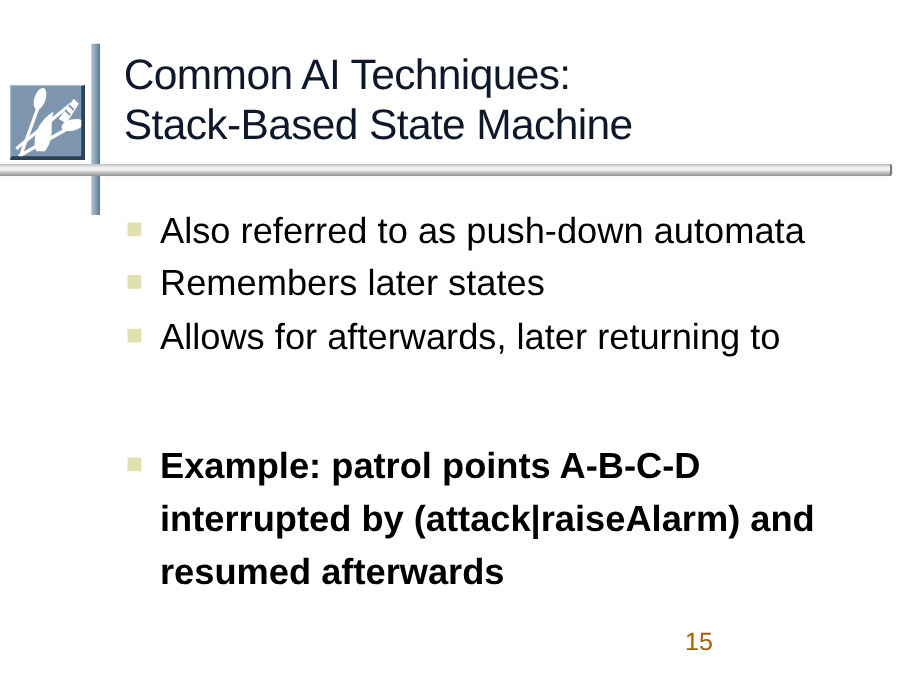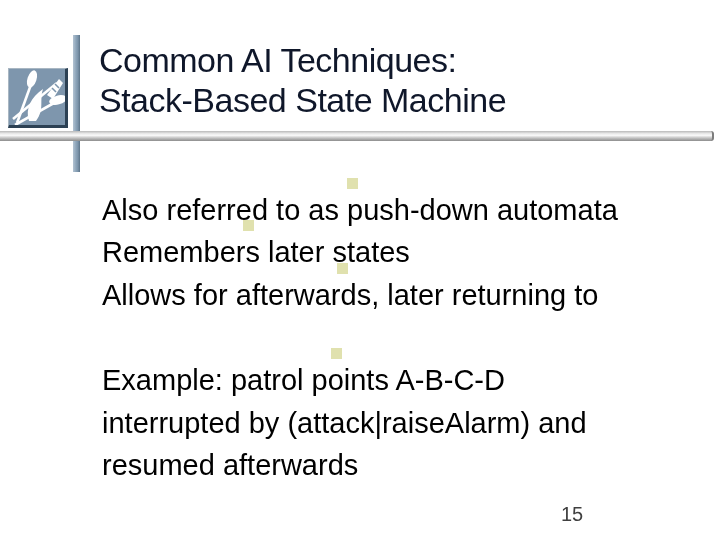--- a/index.html
+++ b/index.html
@@ -71,8 +71,7 @@
     position: absolute;
     left: 102px;
     display: flex;
-    align-items: center;
-    flex-direction: column;
+    align-items: flex-start;
   }
   .bullet-square {
     flex: 0 0 auto;

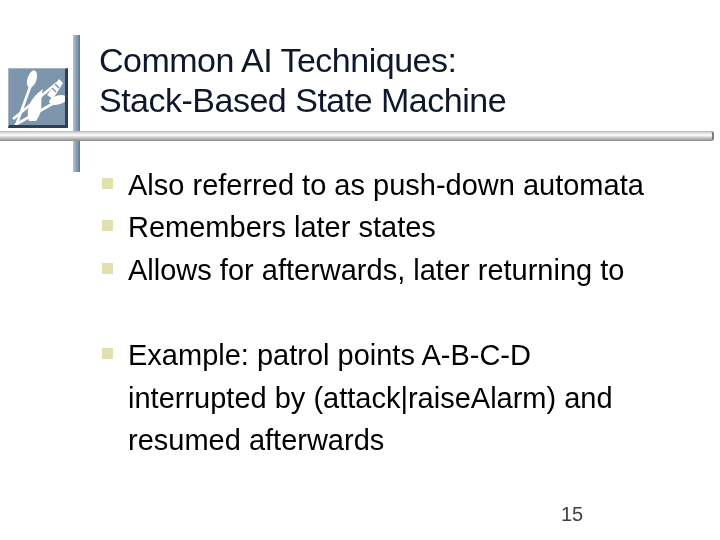--- a/index.html
+++ b/index.html
@@ -90,7 +90,7 @@
   .pos-1 { top: 164px; }
   .pos-2 { top: 206px; }
   .pos-3 { top: 249px; }
-  .pos-4 { top: 334px; }
+  .pos-4 { top: 352px; font-weight: bold; }
 
   
   .page-number {

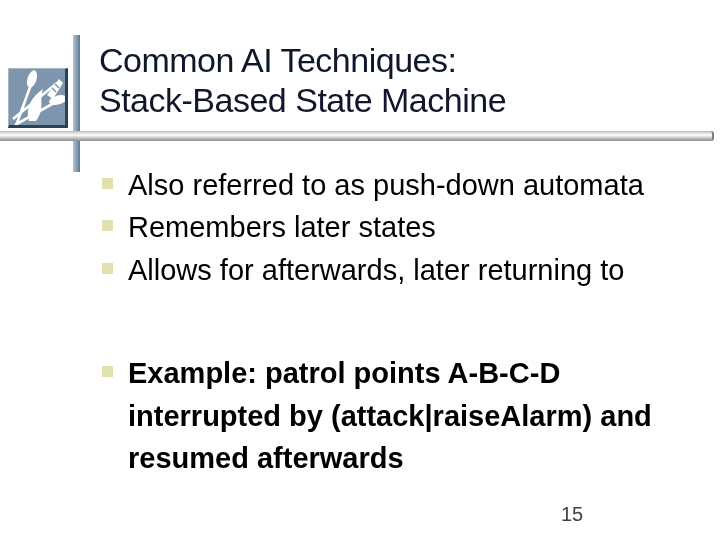--- a/index.html
+++ b/index.html
@@ -98,8 +98,7 @@
     left: 548px;
     top: 502px;
     width: 48px;
-    text-align: center;
-    color: #404040;
+    color: #a16207;
     font-size: 20px;
     line-height: 24px;
   }

